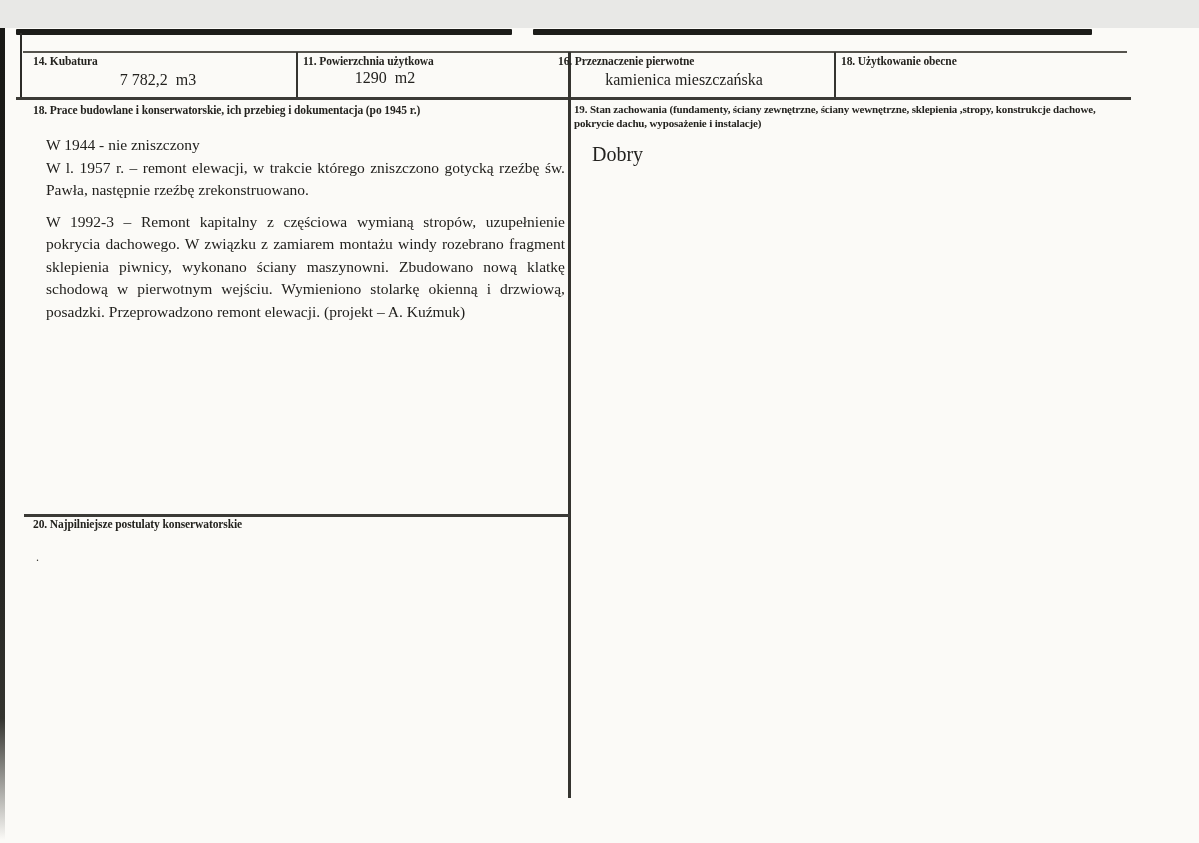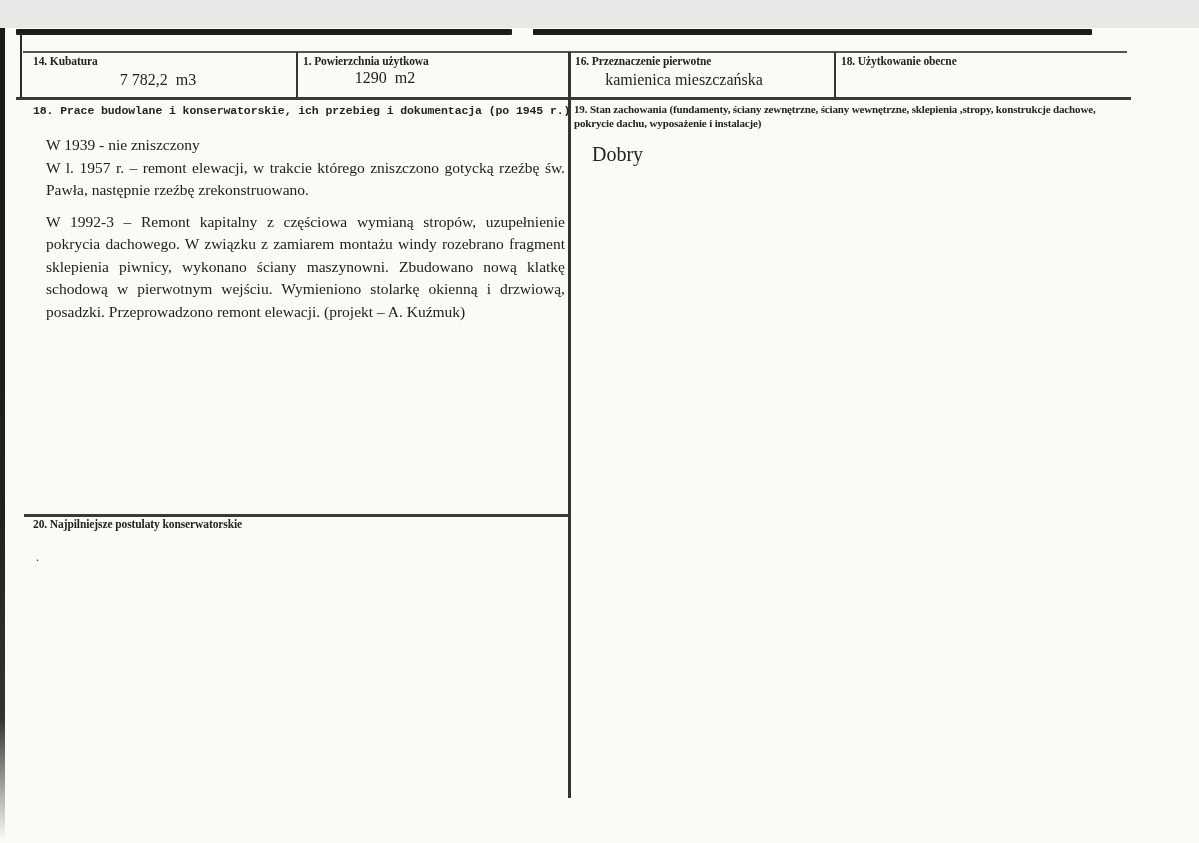--- a/index.html
+++ b/index.html
@@ -76,7 +76,7 @@
   <div class="abs flabel" style="left:33px;top:27px;">14. Kubatura</div>
   <div class="abs fvalue" style="left:22px;top:42px;width:272px;">7 782,2  m3</div>
 
-  <div class="abs flabel" style="left:303px;top:27px;">1. Powierzchnia użytkowa</div>
+  <div class="abs flabel" style="left:303px;top:27px;">11. Powierzchnia użytkowa</div>
   <div class="abs fvalue" style="left:300px;top:40px;width:170px;">1290  m2</div>
 
   <div class="abs flabel" style="left:575px;top:27px;">16. Przeznaczenie pierwotne</div>

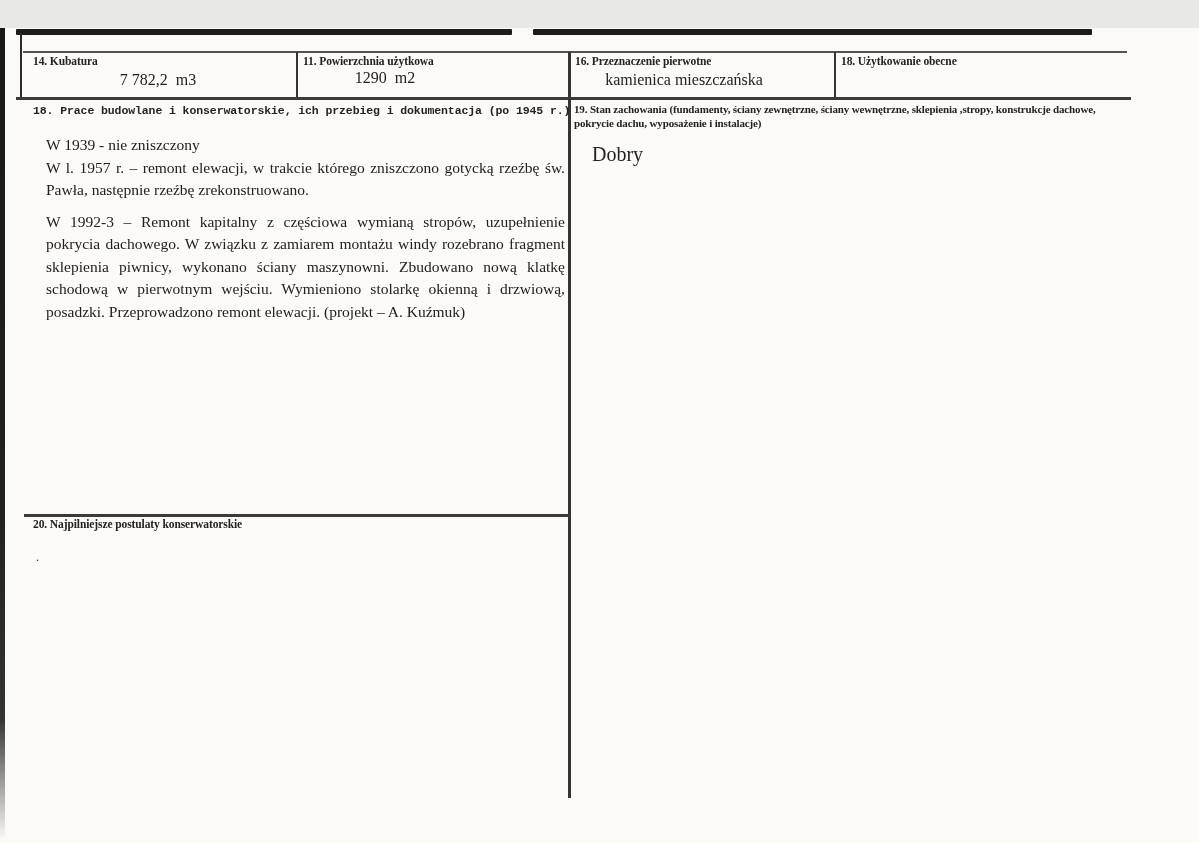--- a/index.html
+++ b/index.html
@@ -79,7 +79,7 @@
   <div class="abs flabel" style="left:303px;top:27px;">11. Powierzchnia użytkowa</div>
   <div class="abs fvalue" style="left:300px;top:40px;width:170px;">1290  m2</div>
 
-  <div class="abs flabel" style="left:575px;top:27px;">16. Przeznaczenie pierwotne</div>
+  <div class="abs flabel" style="left:558px;top:27px;">16. Przeznaczenie pierwotne</div>
   <div class="abs fvalue" style="left:568px;top:42px;width:232px;">kamienica mieszczańska</div>
 
   <div class="abs flabel" style="left:841px;top:27px;">18. Użytkowanie obecne</div>

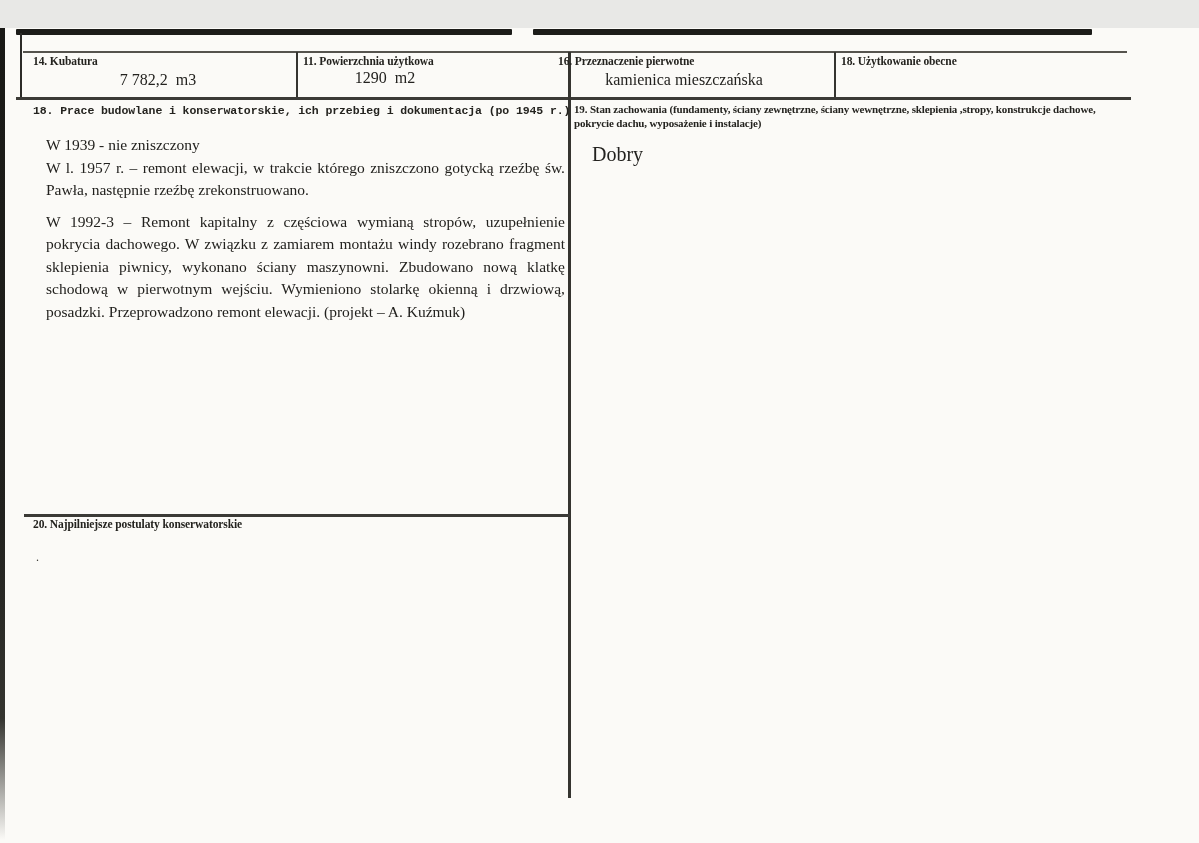--- a/index.html
+++ b/index.html
@@ -84,7 +84,7 @@
 
   <div class="abs flabel" style="left:841px;top:27px;">18. Użytkowanie obecne</div>
 
-  <div class="abs flabel" style="left:33px;top:76px;font-family:Liberation Mono, monospace;">18. Prace budowlane i konserwatorskie, ich przebieg i dokumentacja (po 1945 r.)</div>
+  <div class="abs flabel" style="left:33px;top:76px;">18. Prace budowlane i konserwatorskie, ich przebieg i dokumentacja (po 1945 r.)</div>
 
   <div class="abs bodytext" style="left:46px;top:106px;width:519px;">
     <div>W 1939 - nie zniszczony</div>

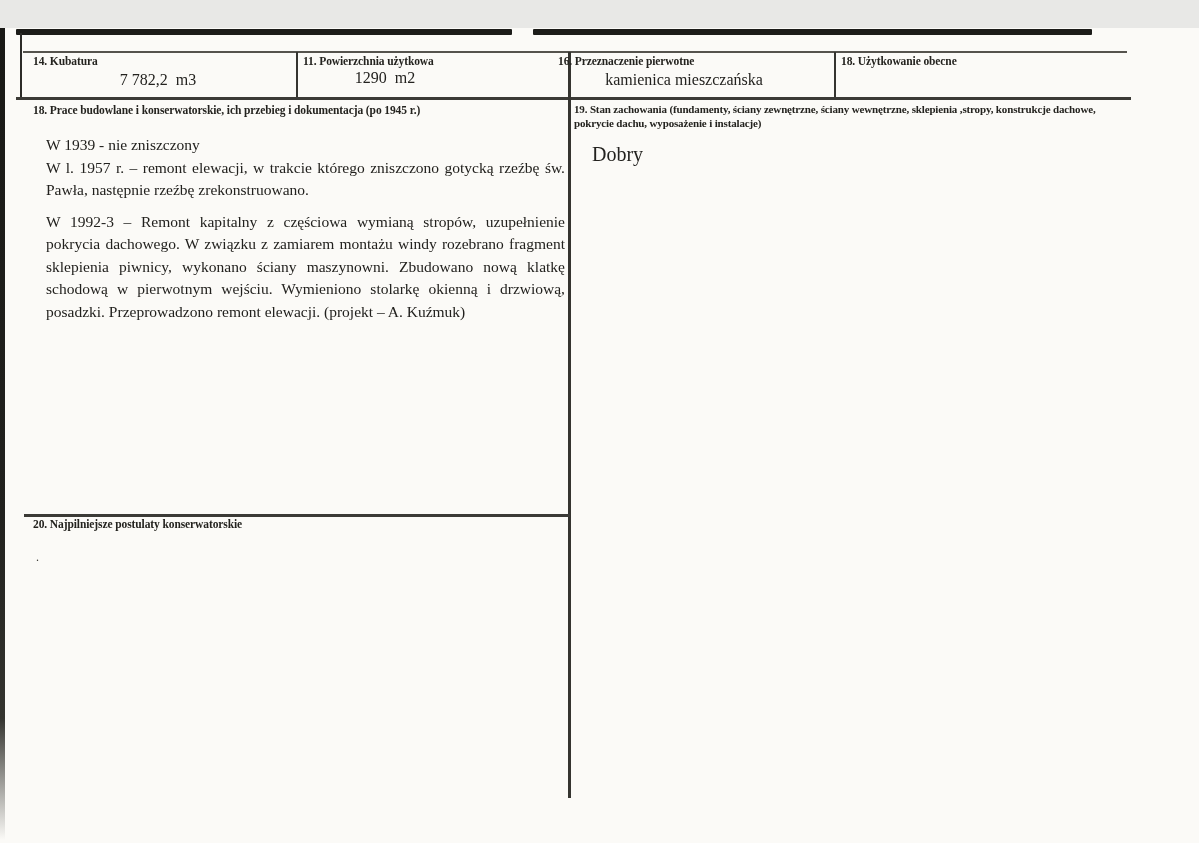--- a/index.html
+++ b/index.html
@@ -87,7 +87,7 @@
   <div class="abs flabel" style="left:33px;top:76px;">18. Prace budowlane i konserwatorskie, ich przebieg i dokumentacja (po 1945 r.)</div>
 
   <div class="abs bodytext" style="left:46px;top:106px;width:519px;">
-    <div>W 1939 - nie zniszczony</div>
+    <div>W 1944 - nie zniszczony</div>
     <div class="just">W l. 1957 r. – remont elewacji, w trakcie którego zniszczono gotycką rzeźbę św. Pawła, następnie rzeźbę zrekonstruowano.</div>
     <div class="spacer"></div>
     <div class="just">W 1992-3 – Remont kapitalny z częściowa wymianą stropów, uzupełnienie pokrycia dachowego. W związku z zamiarem montażu windy rozebrano fragment sklepienia piwnicy, wykonano ściany maszynowni. Zbudowano nową klatkę schodową w pierwotnym wejściu. Wymieniono stolarkę okienną i drzwiową, posadzki. Przeprowadzono remont elewacji. (projekt – A. Kuźmuk)</div>

